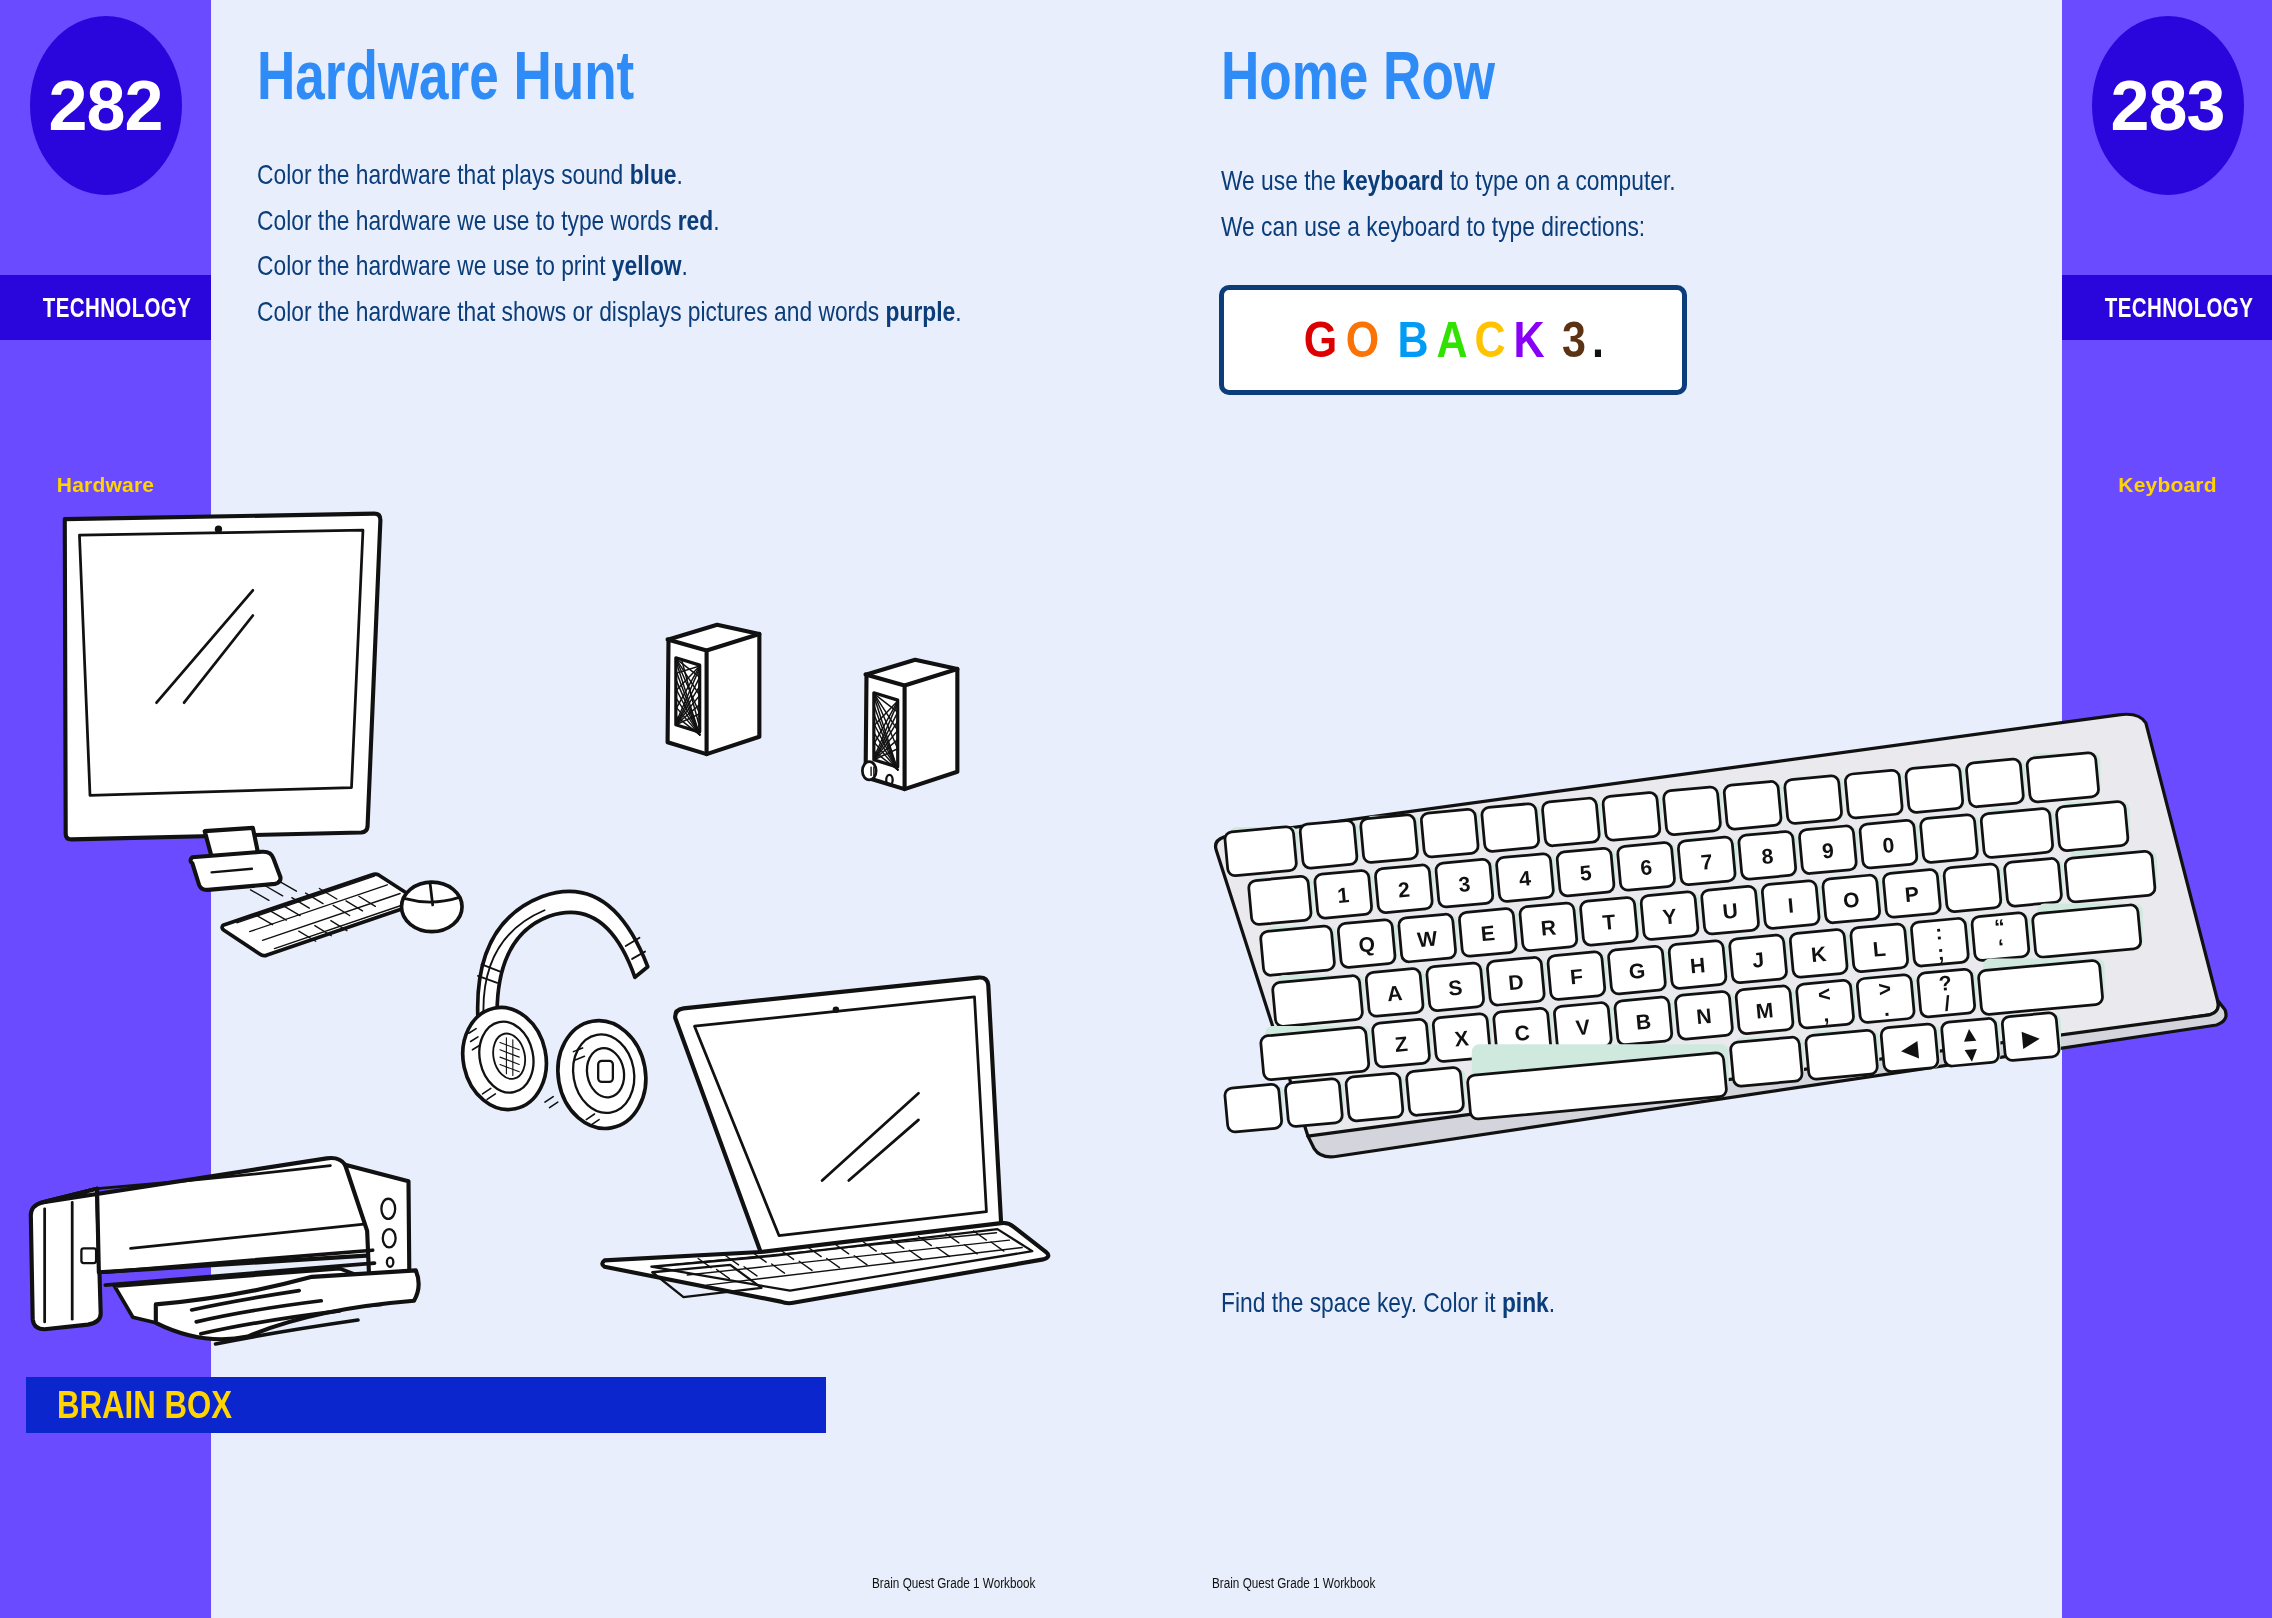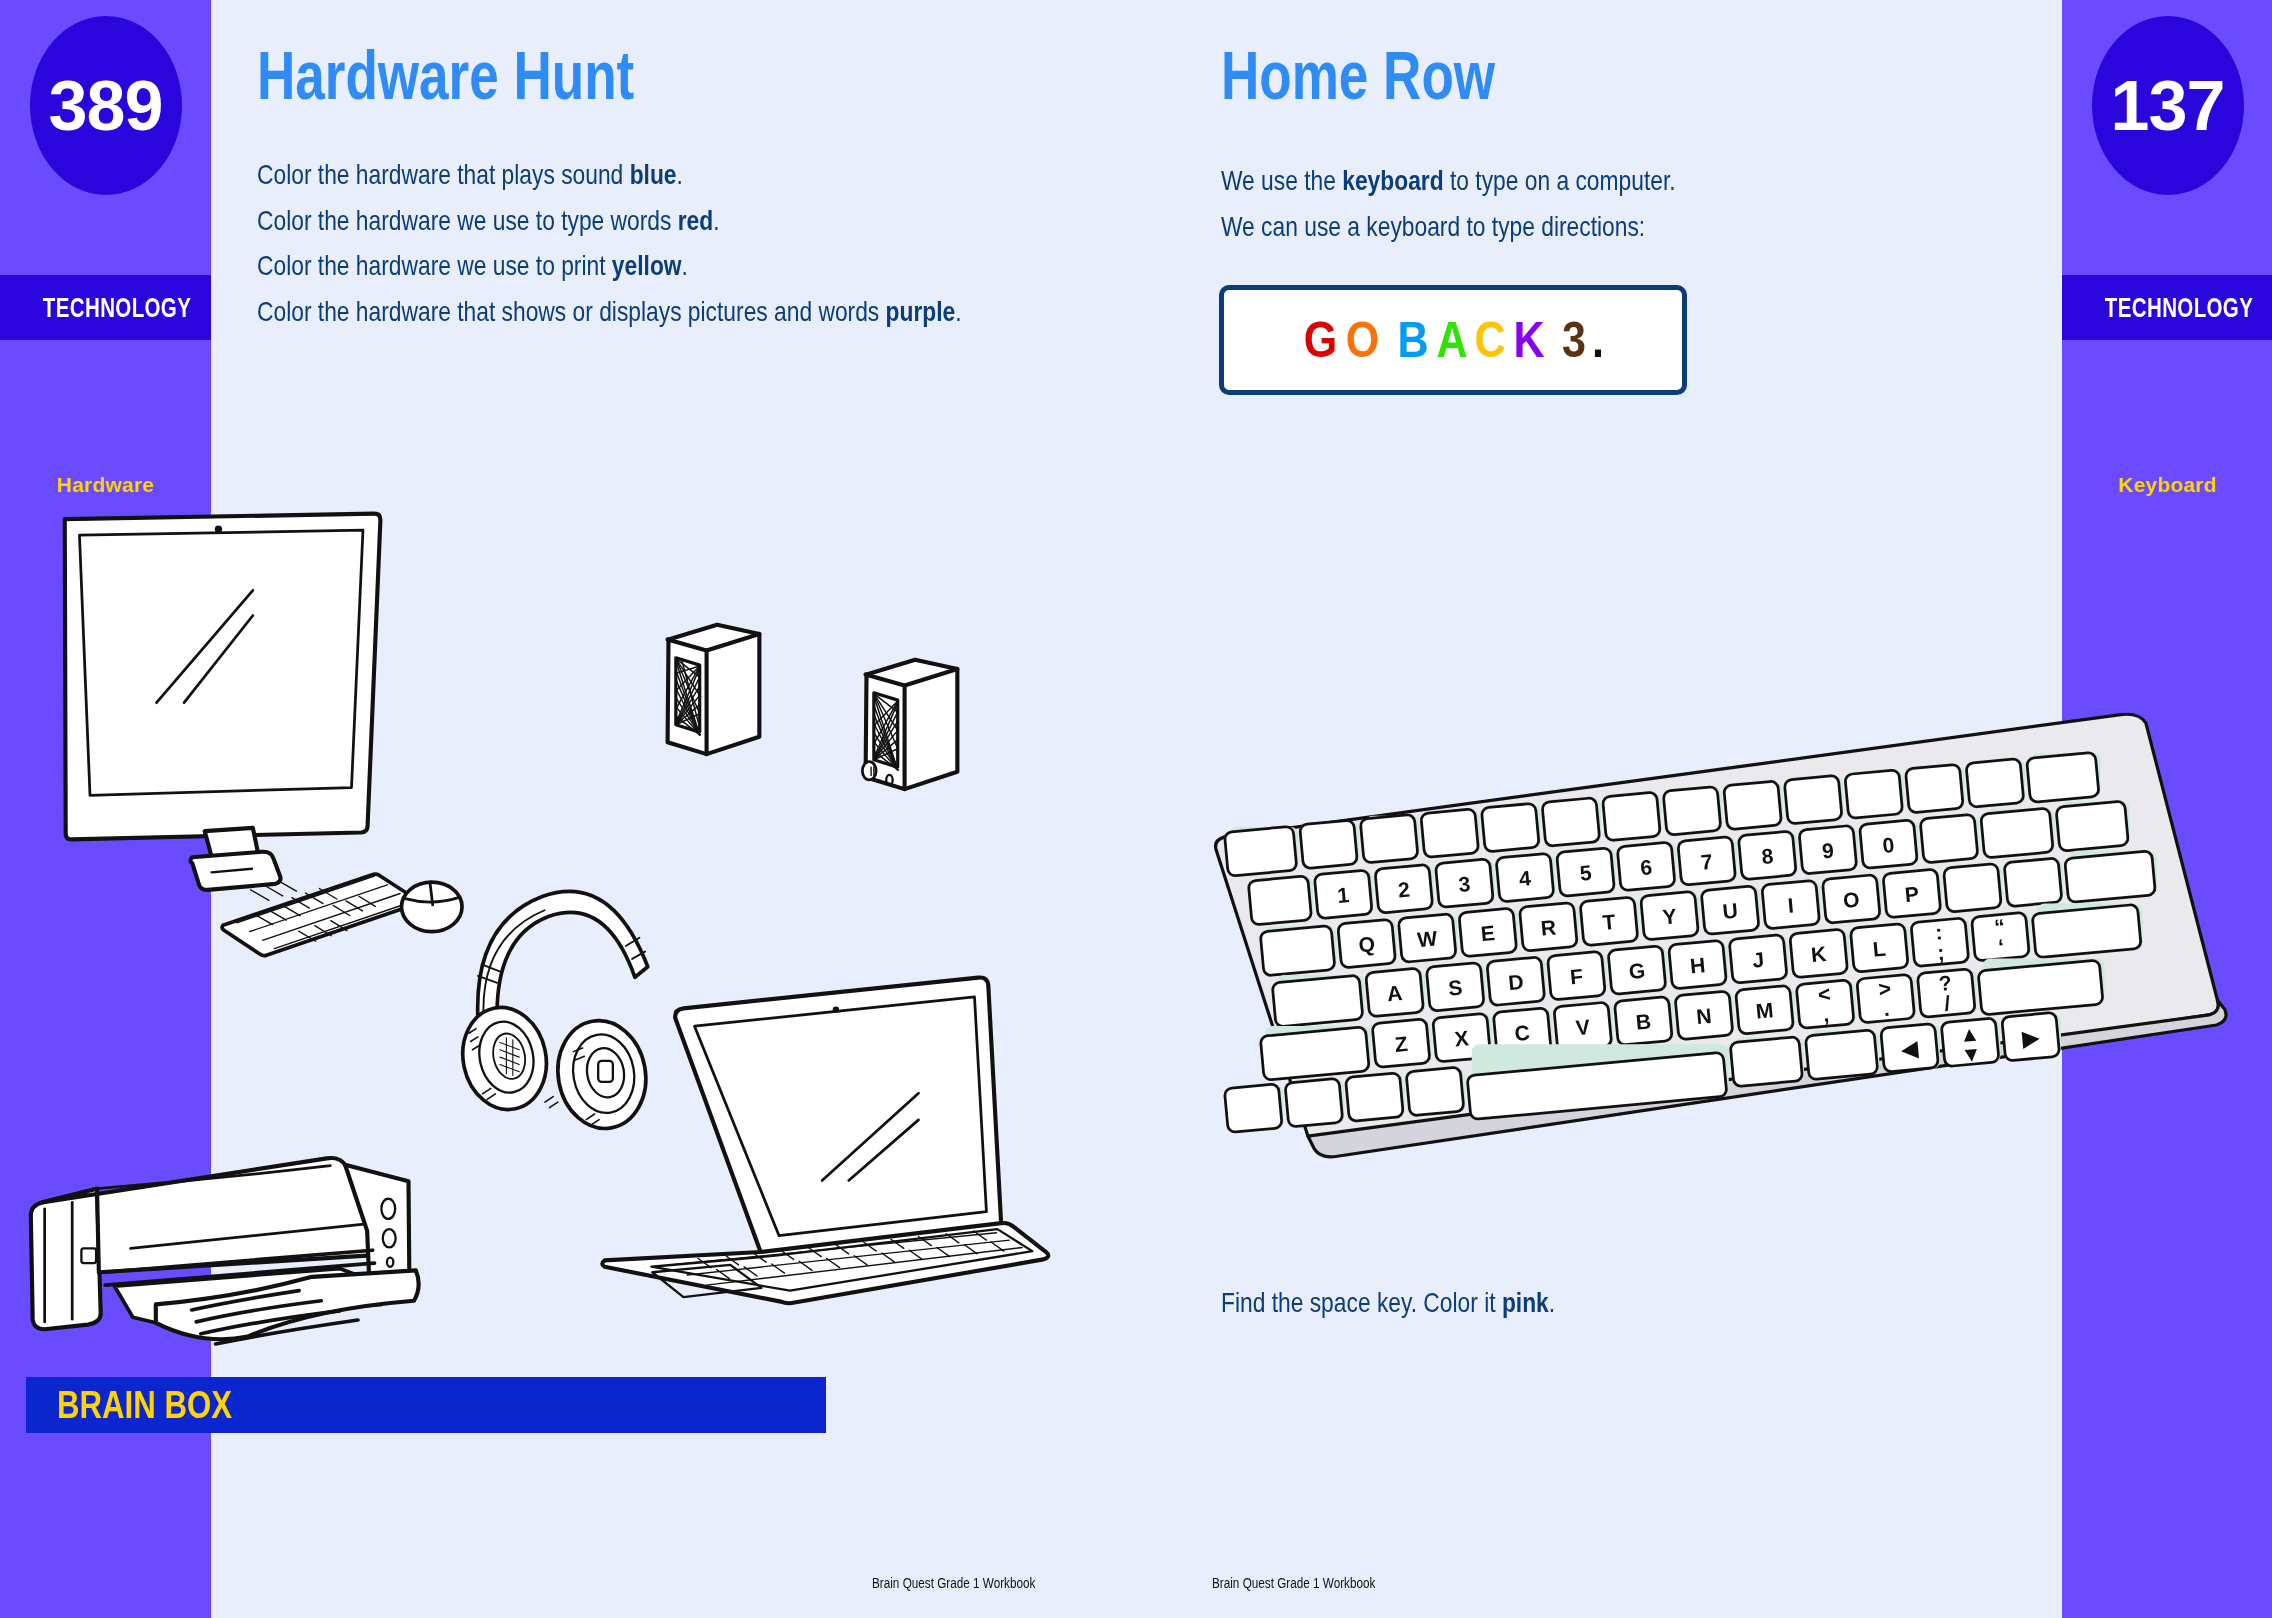--- a/index.html
+++ b/index.html
@@ -142,7 +142,7 @@
 
   <div class="sidebar left">
     <div class="page-badge">
-      <span>389</span>
+      <span>282</span>
     </div>
     <div class="tech-band">
       <span>TECHNOLOGY</span>

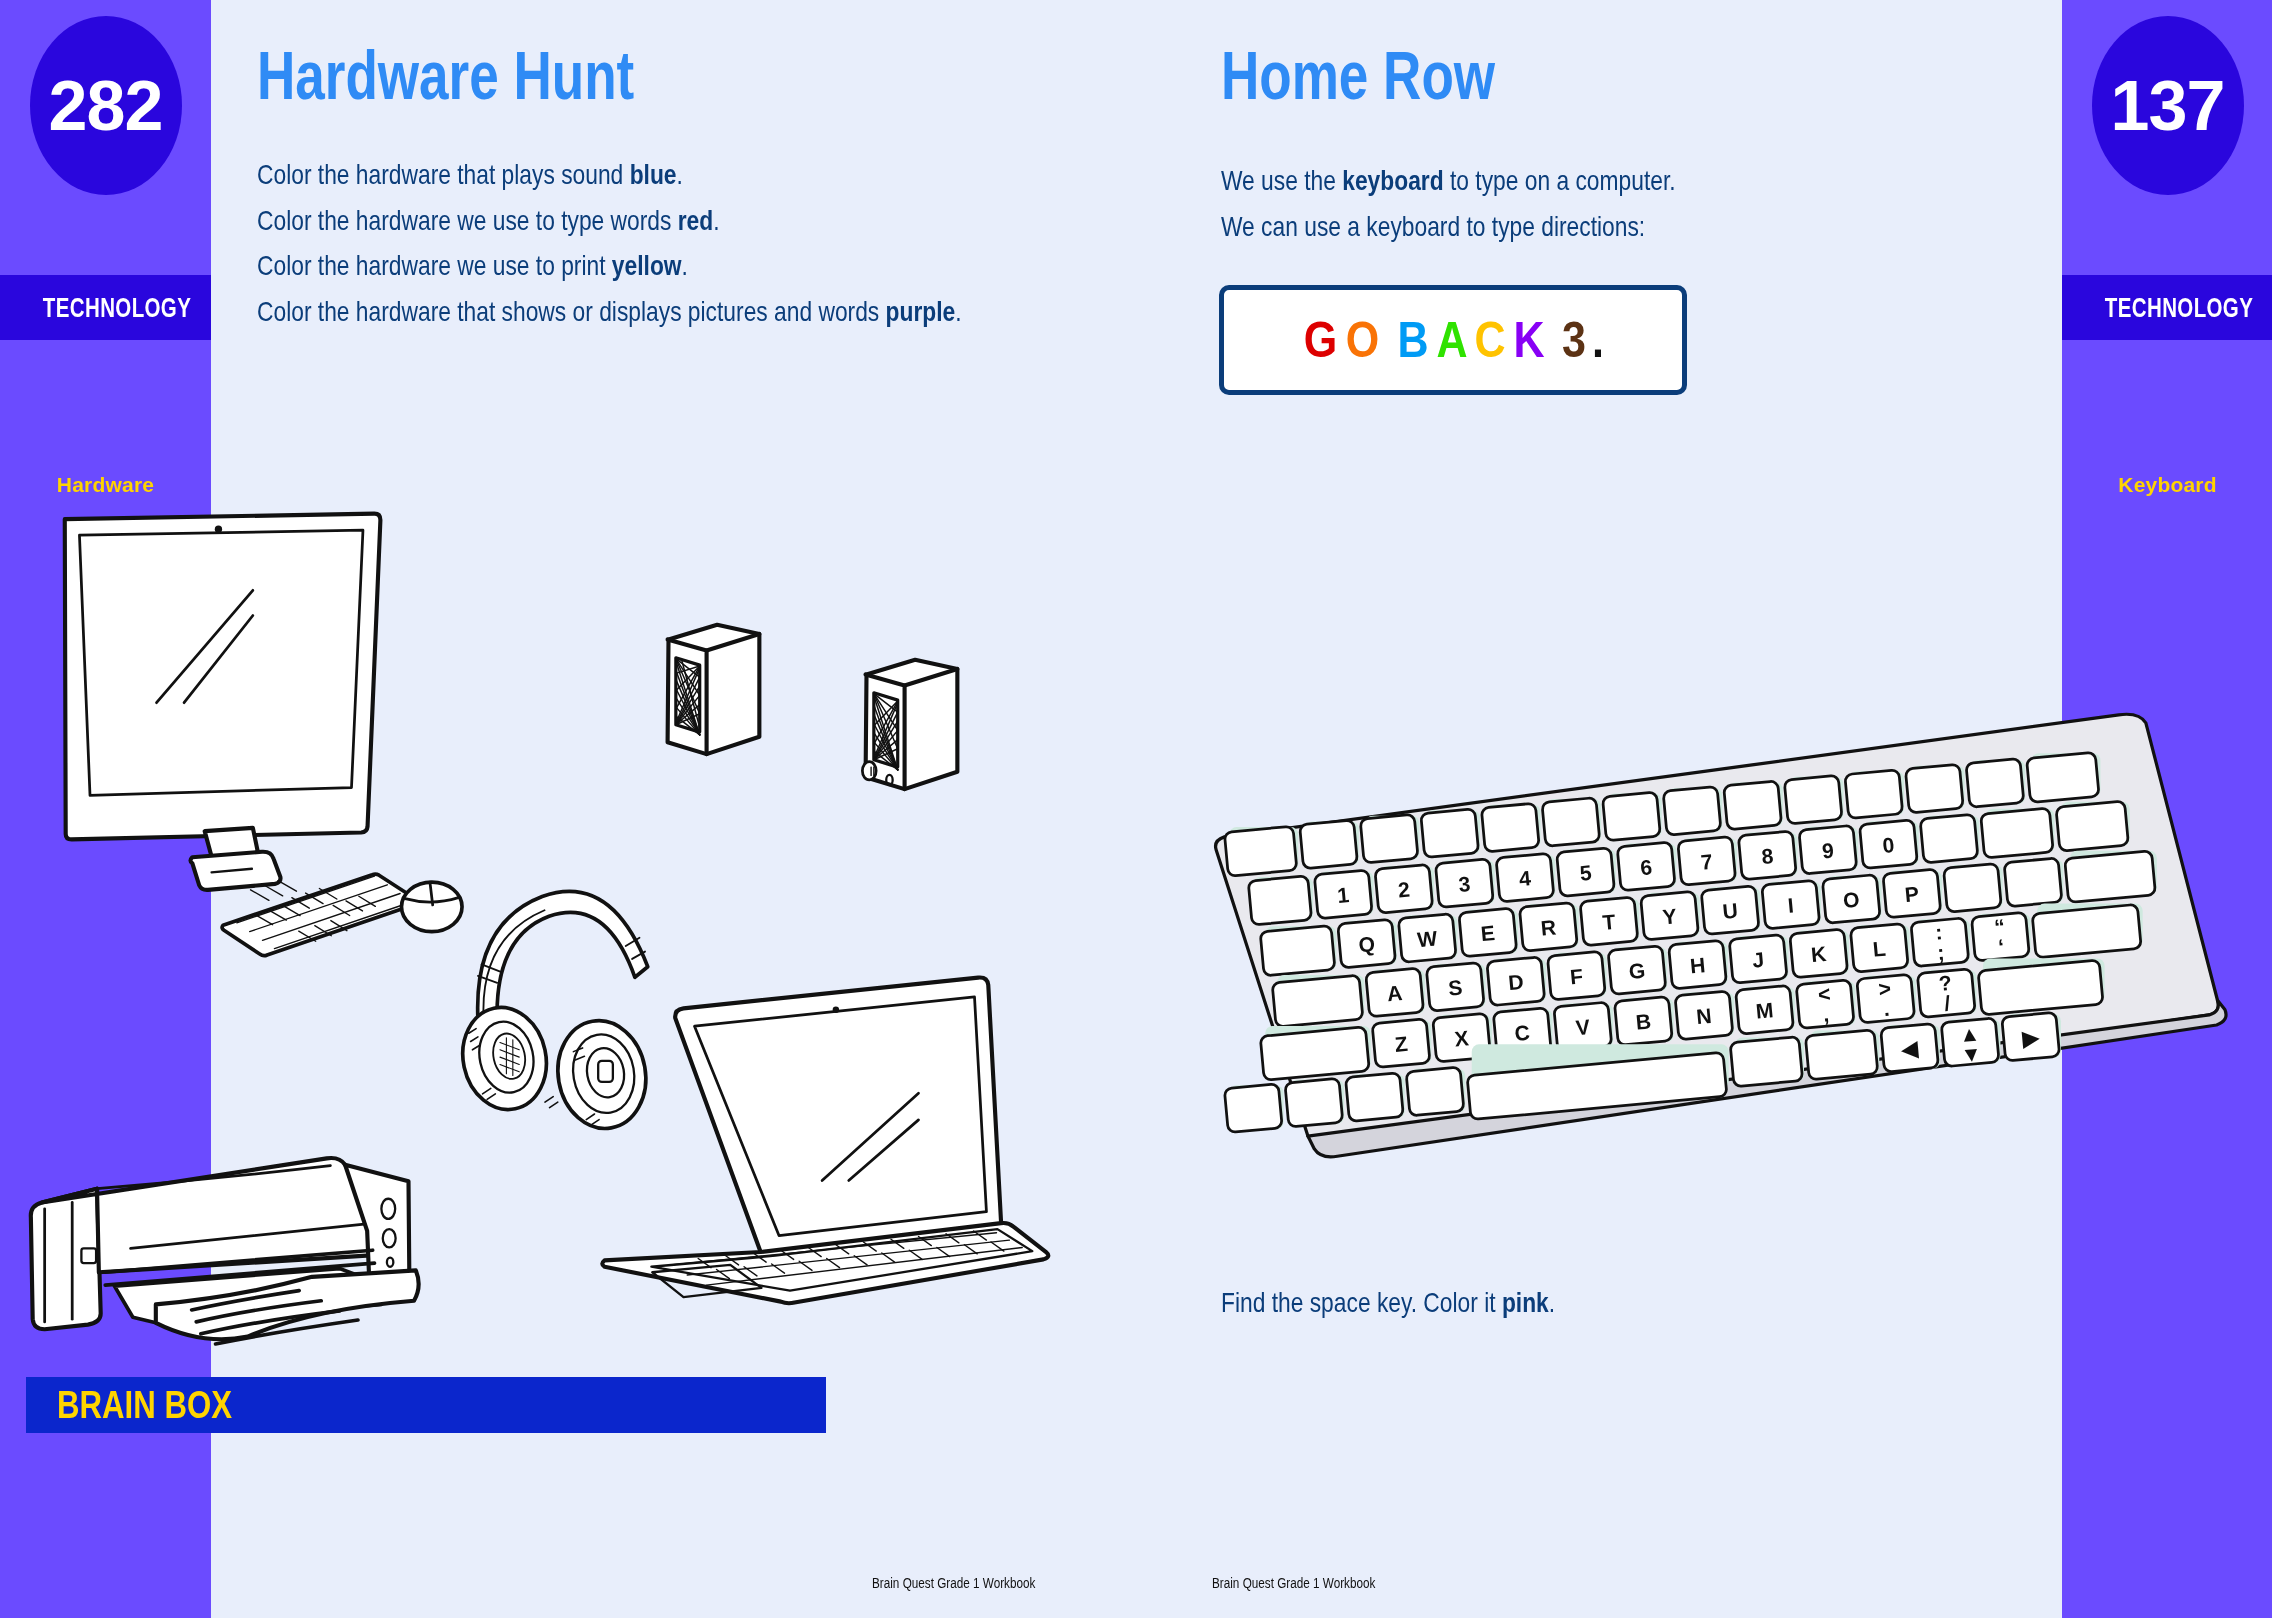--- a/index.html
+++ b/index.html
@@ -152,7 +152,7 @@
 
   <div class="sidebar right">
     <div class="page-badge">
-      <span>137</span>
+      <span>283</span>
     </div>
     <div class="tech-band">
       <span>TECHNOLOGY</span>

